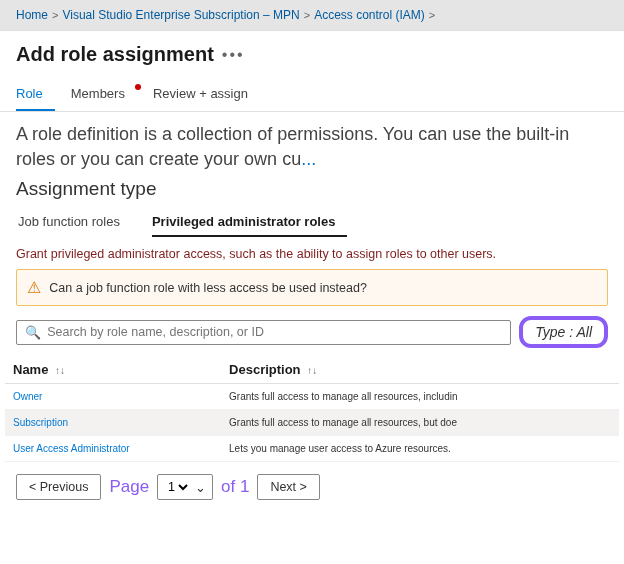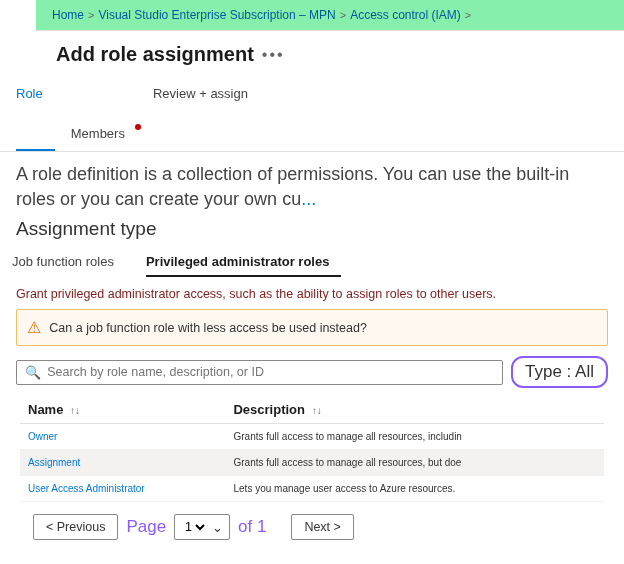--- a/index.html
+++ b/index.html
@@ -14,7 +14,7 @@
     }
 
     .breadcrumb-bar {
-      background: #86efac;
+      background: #e5e5e5;
       padding: 8px 16px;
       font-size: 12px;
       color: #005a9e;
@@ -22,7 +22,6 @@
       align-items: center;
       gap: 4px;
       border-bottom: 1px solid #e0e0e0;
-      margin-left: 36px;
     }
     .breadcrumb-bar span.sep {
       color: #666;

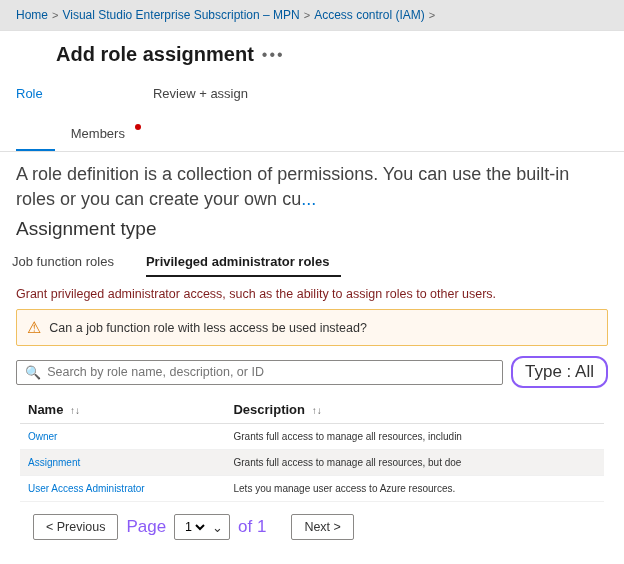--- a/index.html
+++ b/index.html
@@ -37,7 +37,6 @@
       display: flex;
       align-items: center;
       gap: 8px;
-      margin-left: 40px;
     }
     .page-title {
       font-size: 20px;

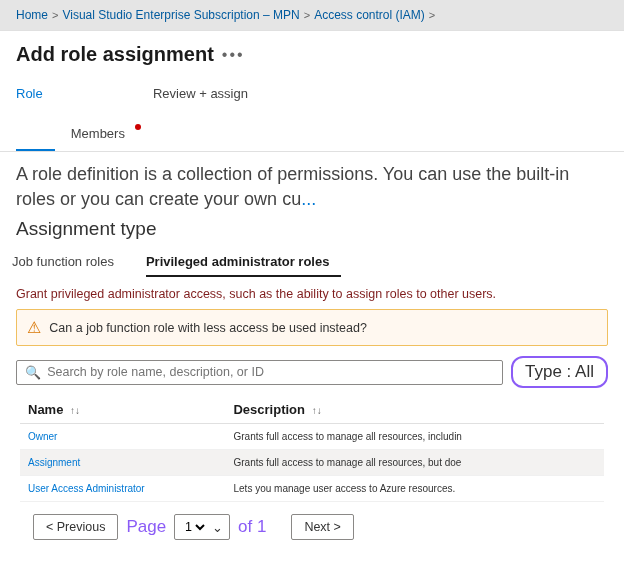--- a/index.html
+++ b/index.html
@@ -282,7 +282,7 @@
   <div class="tab active">
     <span>Role</span>
   </div>
-  <div class="tab" style="position:relative;margin-top:40px;">
+  <div class="tab" style="position:relative;">
     <span>Members</span>
     <span class="dot"></span>
   </div>

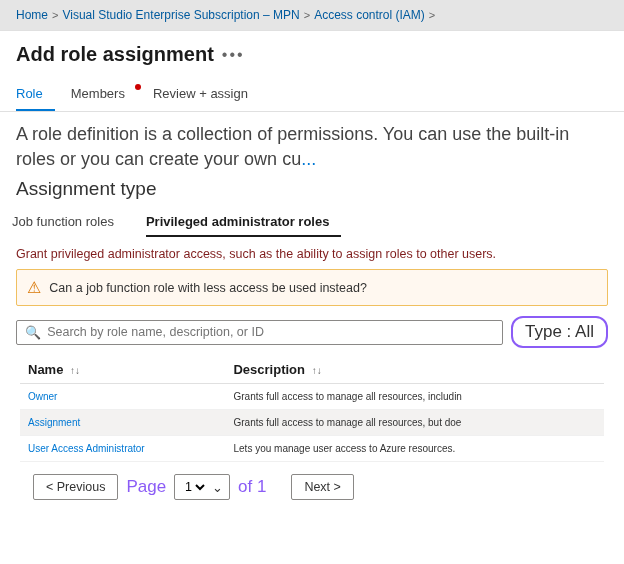--- a/index.html
+++ b/index.html
@@ -100,7 +100,7 @@
     }
 
     .subtabs-bar {
-      padding: 0 12px;
+      padding: 0 18px;
       display: flex;
       gap: 0;
     }

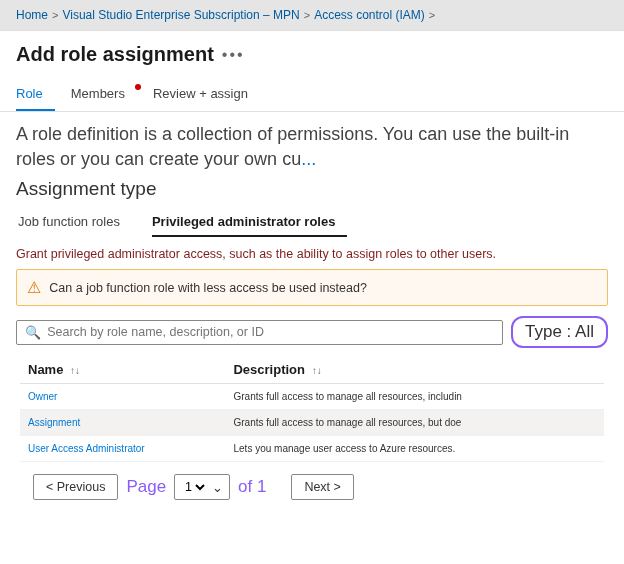--- a/index.html
+++ b/index.html
@@ -170,14 +170,15 @@
     }
 
     .filter-pill {
-      border: 2px solid #8b5cf6;
+      border: 4px solid #8b5cf6;
       border-radius: 12px;
       padding: 4px 12px;
-      font-size: 17px;
+      font-size: 14px;
       color: #333;
       background: #fff;
       cursor: pointer;
       white-space: nowrap;
+      font-style: italic;
     }
 
     .table-container {

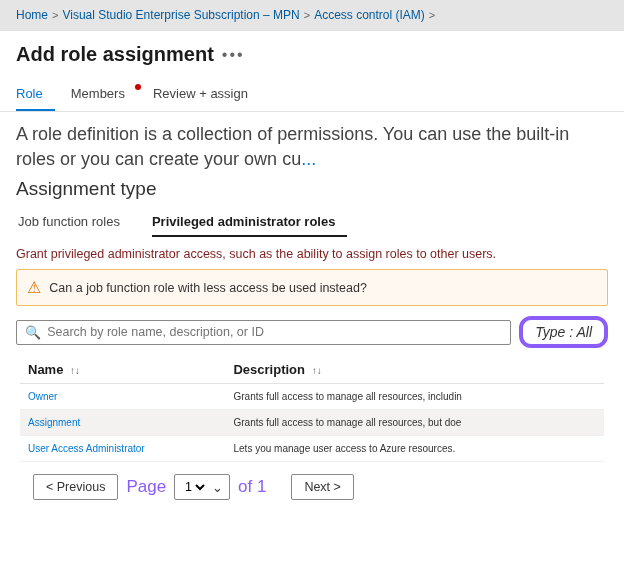--- a/index.html
+++ b/index.html
@@ -182,7 +182,7 @@
     }
 
     .table-container {
-      padding: 0 20px;
+      padding: 0 5px;
     }
     table {
       width: 100%;

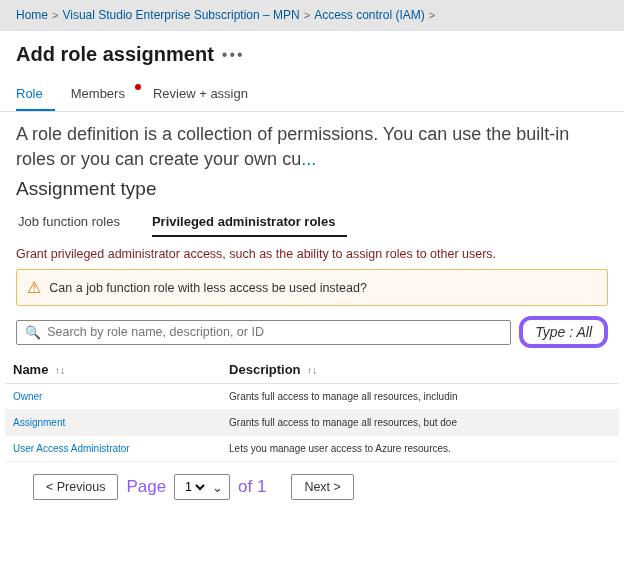--- a/index.html
+++ b/index.html
@@ -344,7 +344,7 @@
         <td>Grants full access to manage all resources, includin</td>
       </tr>
       <tr>
-        <td>Assignment</td>
+        <td>Subscription</td>
         <td>Grants full access to manage all resources, but doe</td>
       </tr>
       <tr>

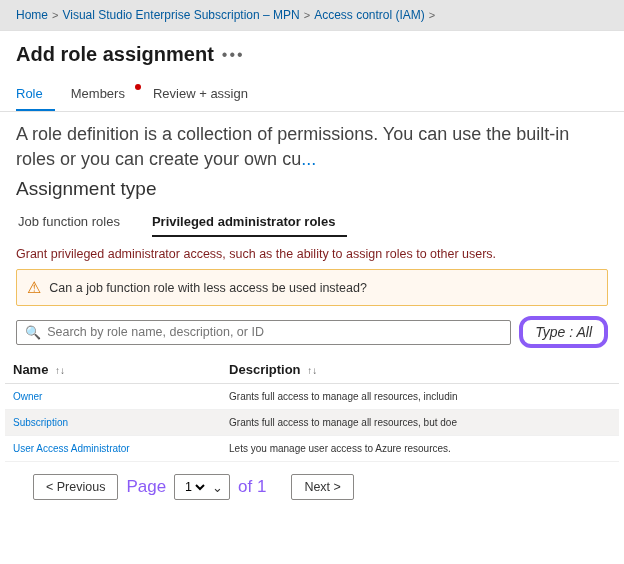--- a/index.html
+++ b/index.html
@@ -238,7 +238,6 @@
       background: #fff;
       cursor: pointer;
       color: #333;
-      margin-left: 17px;
     }
     .page-label {
       font-size: 17px;

